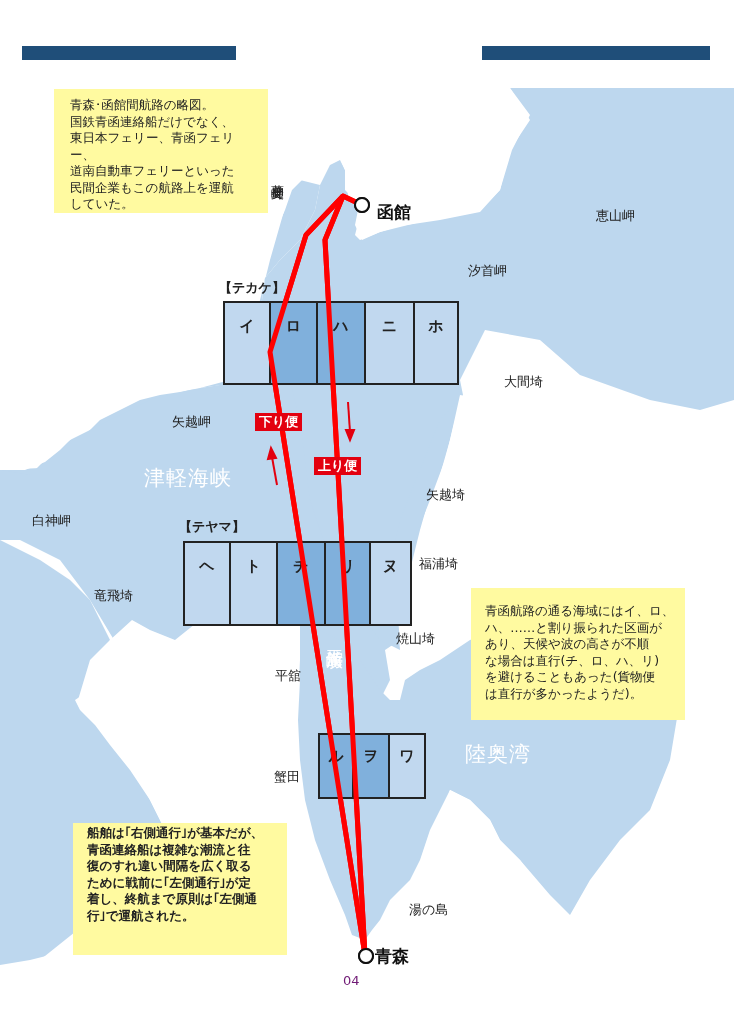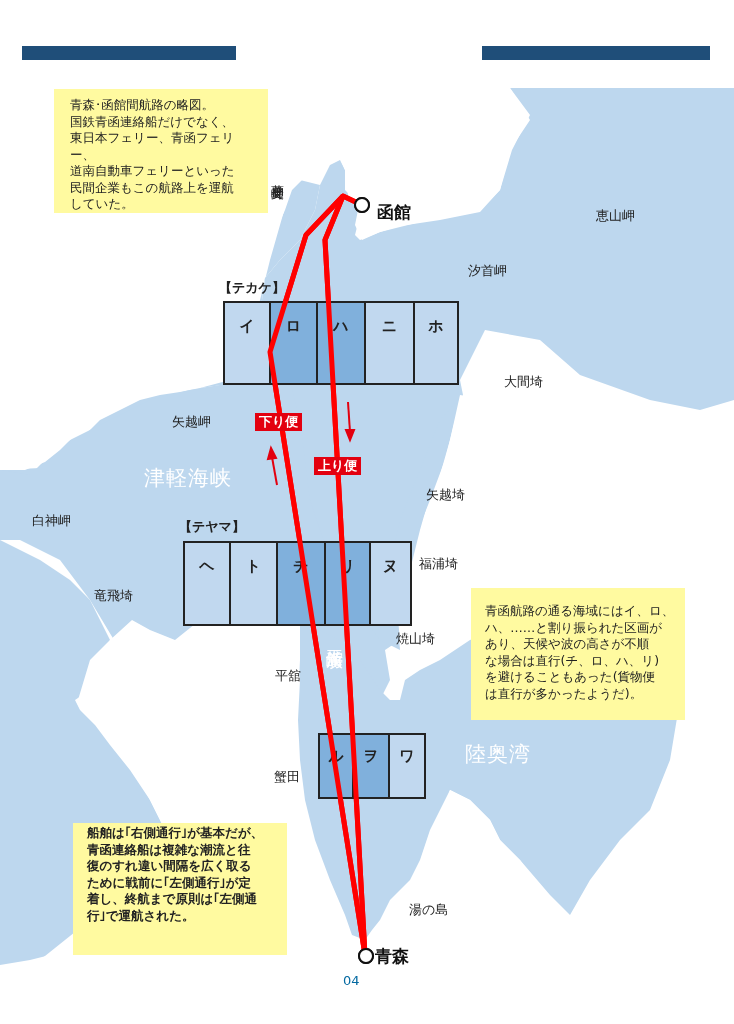--- a/index.html
+++ b/index.html
@@ -28,7 +28,7 @@
   .cell.dark { background: #80b0dc; }
   .tag { position: absolute; background: #e3000f; color: #fff; font-size: 13px; font-weight: bold;
          padding: 1px 4px; line-height: 16px; }
-  .pagenum { position: absolute; left: 343px; top: 973px; font-size: 13px; color: #0369a1; }
+  .pagenum { position: absolute; left: 343px; top: 973px; font-size: 13px; color: #701a75; }
 </style>
 </head>
 <body>

